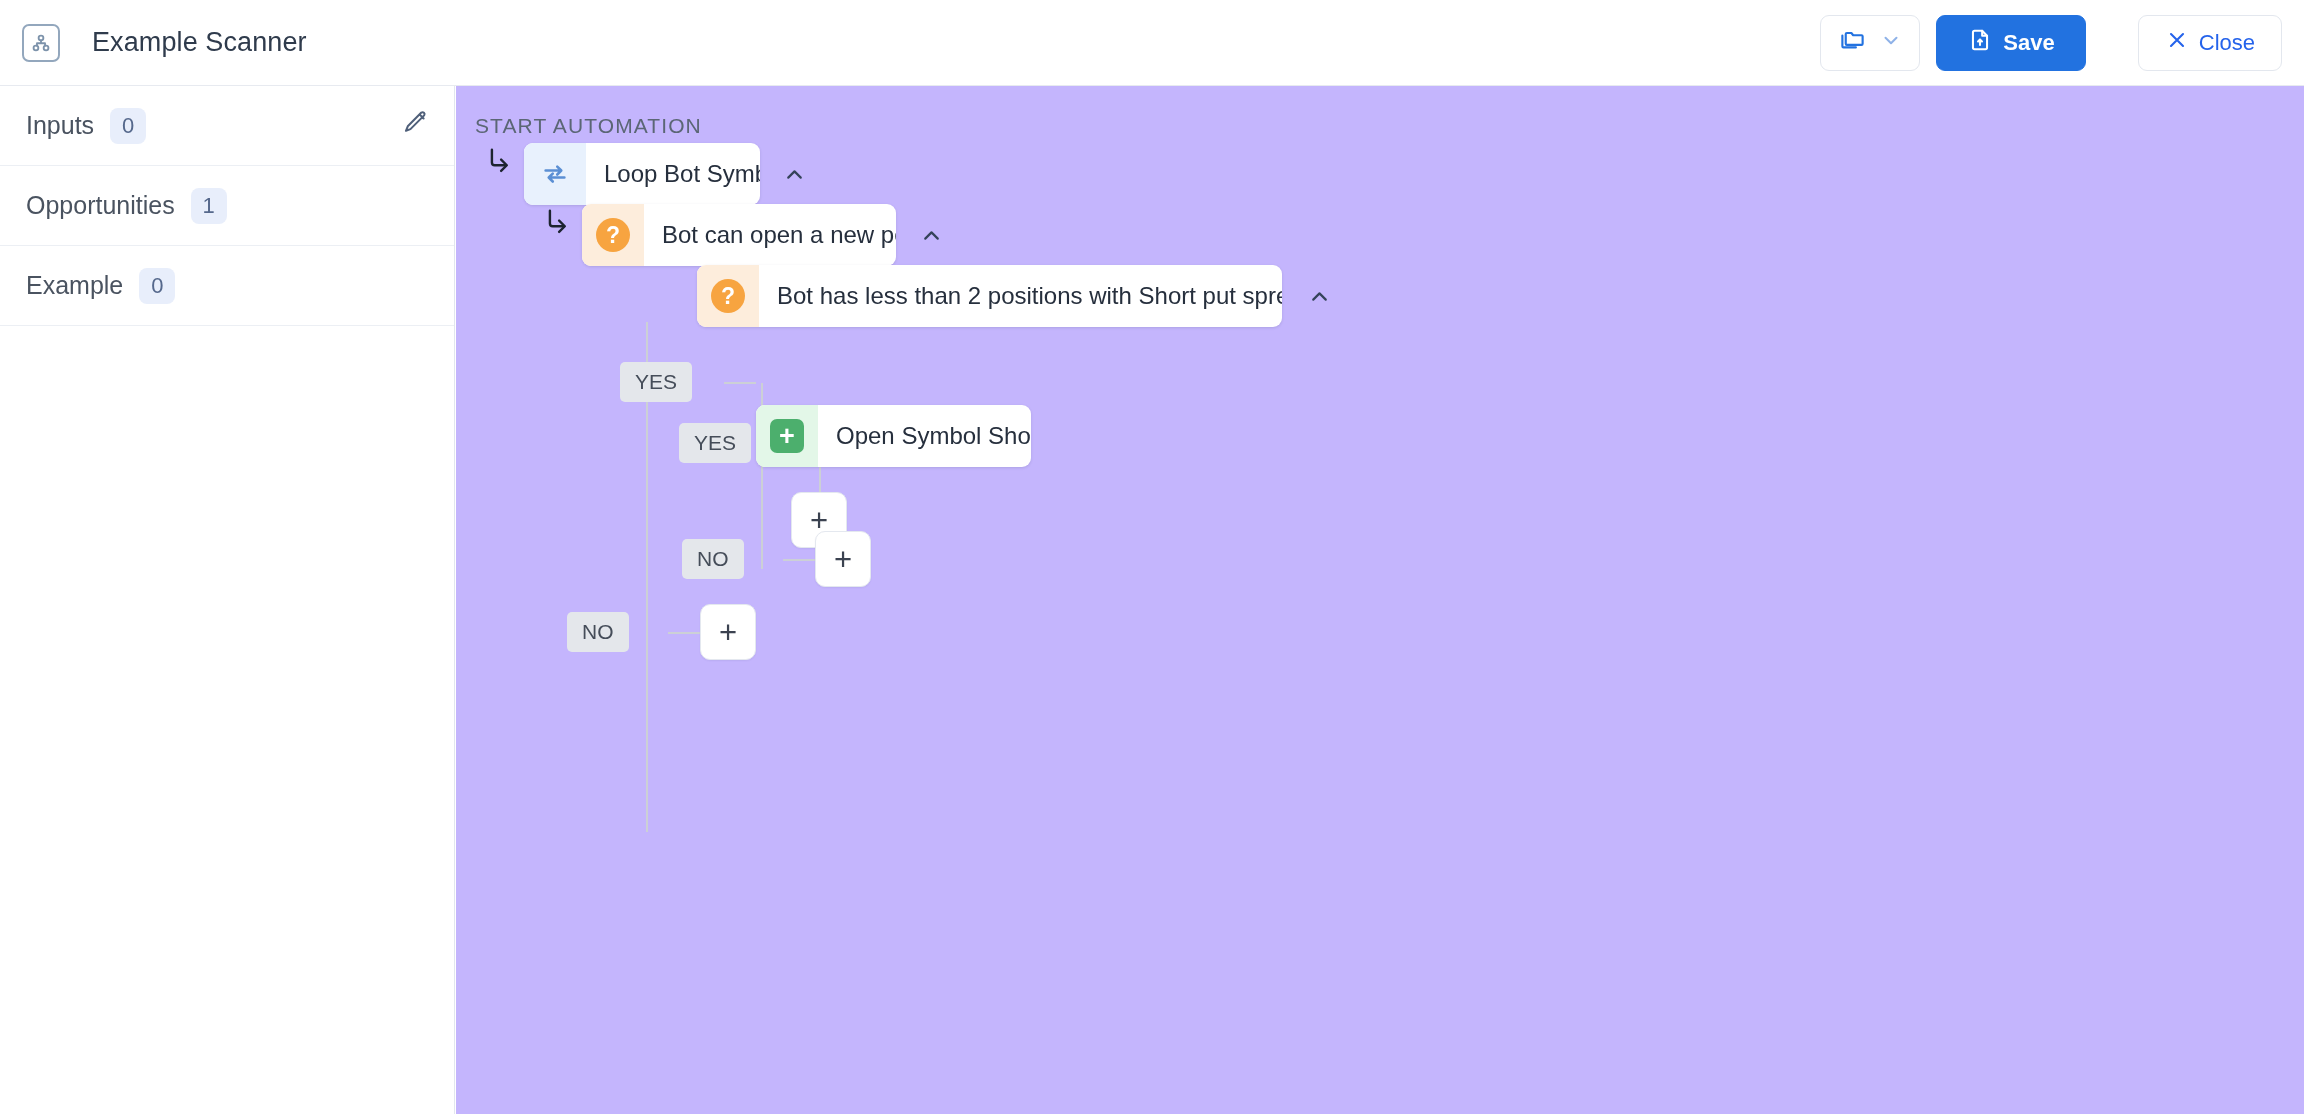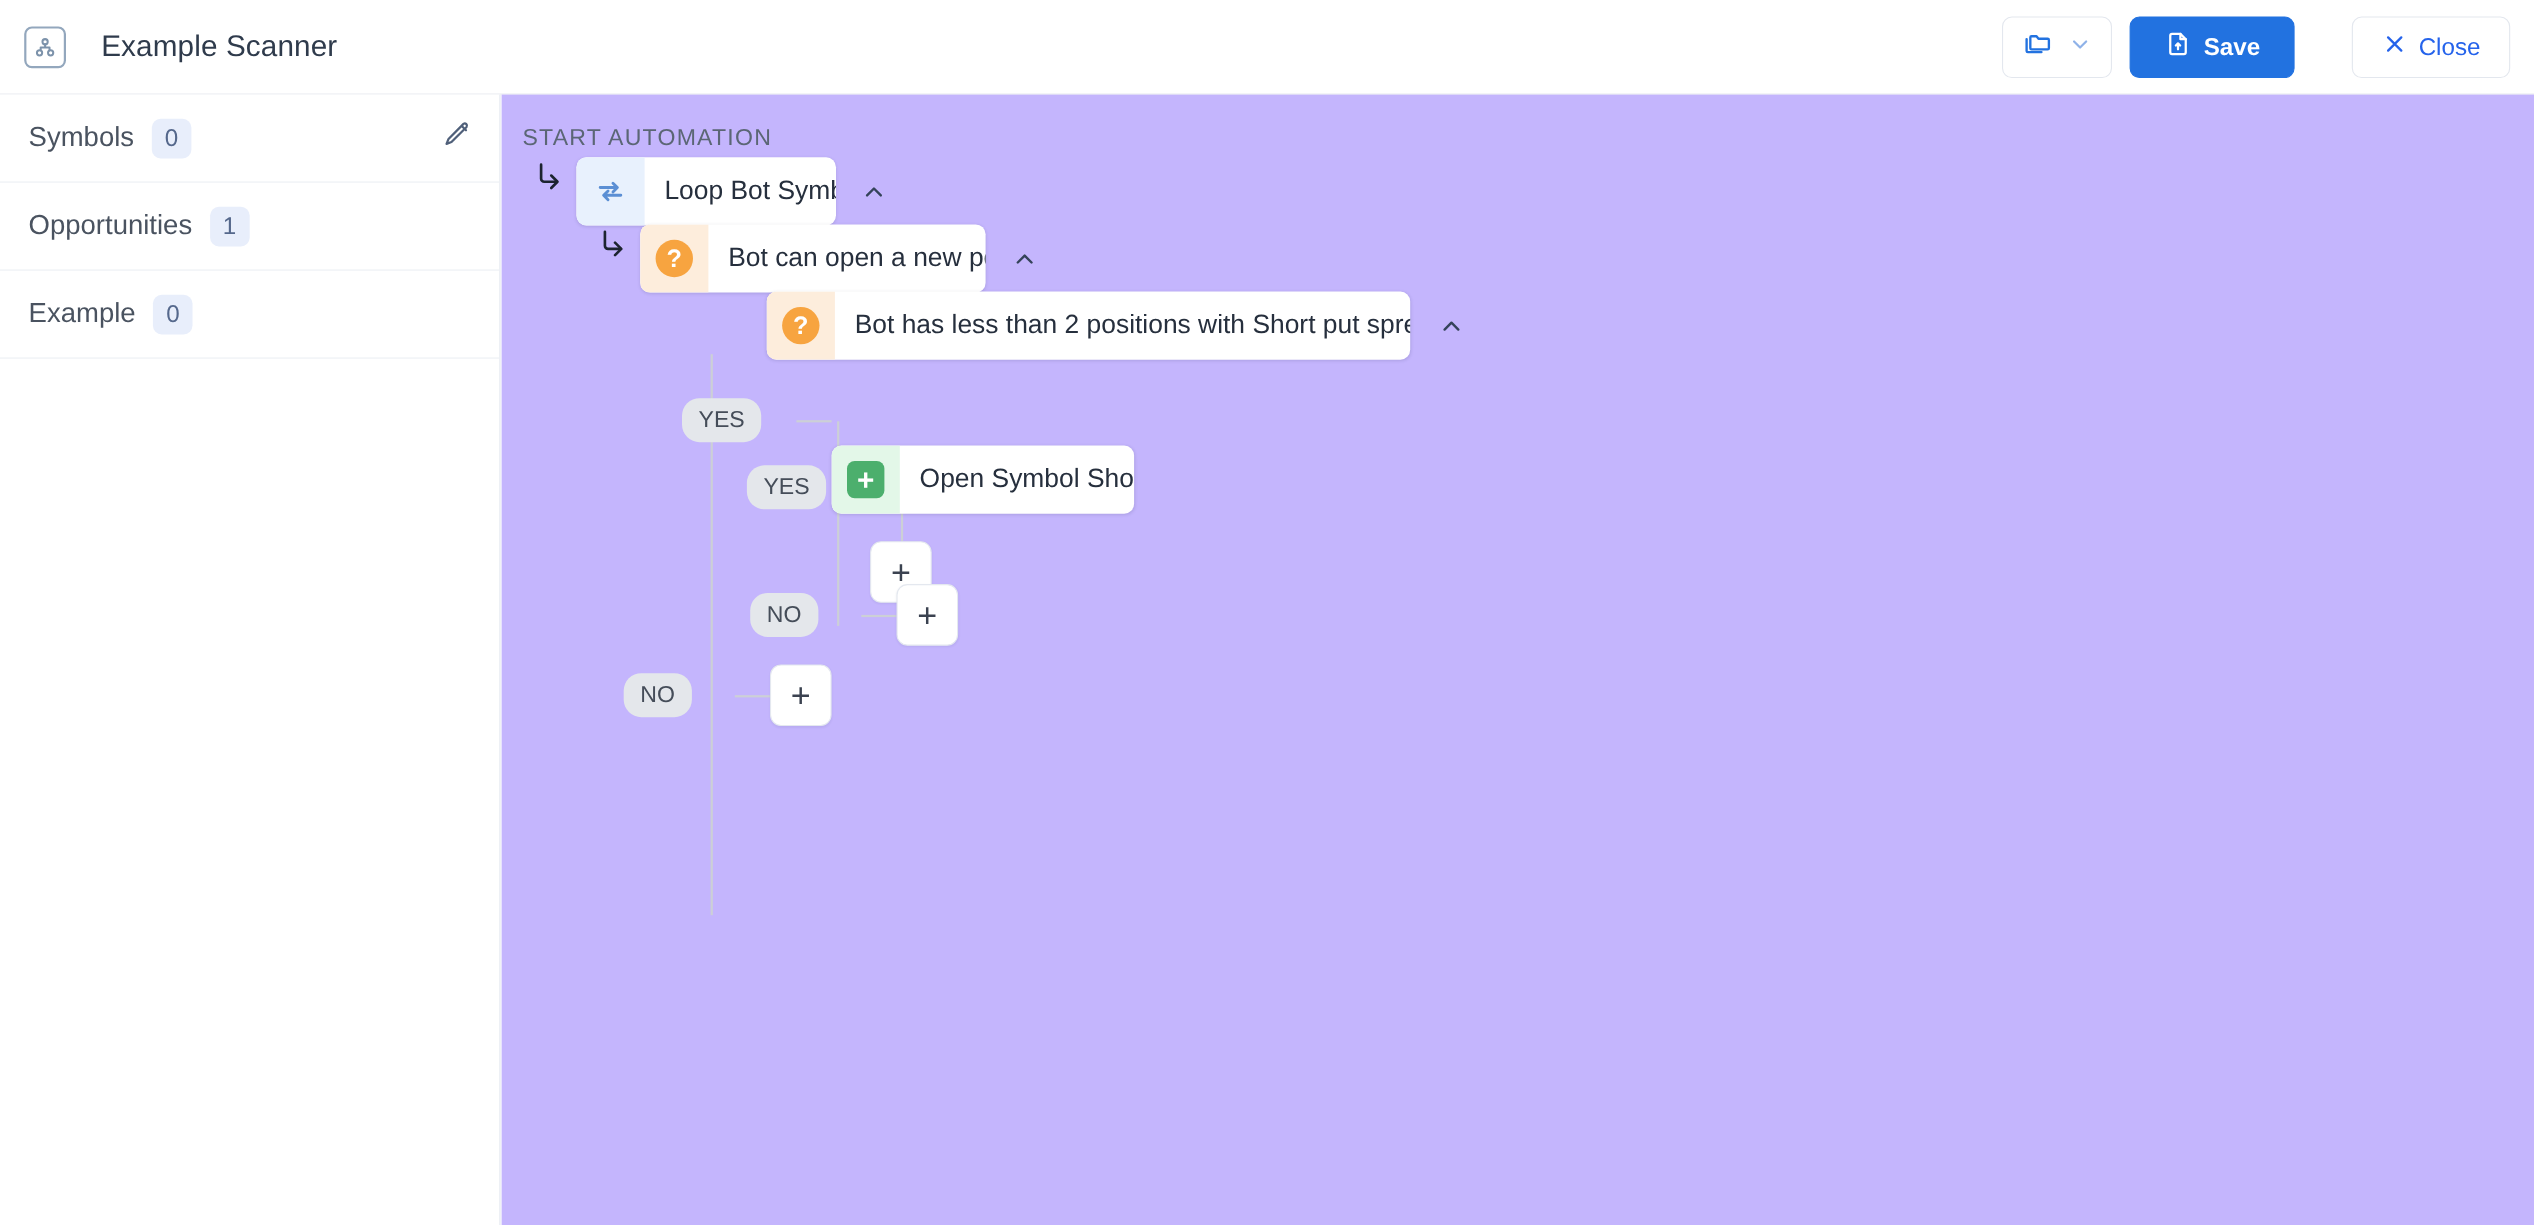--- a/index.html
+++ b/index.html
@@ -208,7 +208,7 @@
 <div class="sidebar">
 
   <div class="side-row">
-    <span class="side-label">Symbols</span>
+    <span class="side-label">Inputs</span>
     <span class="badge">0</span>
     <span class="pencil">
       <svg width="27" height="27" viewBox="0 0 24 24" fill="none" stroke="currentColor" stroke-width="1.8" stroke-linecap="round" stroke-linejoin="round">

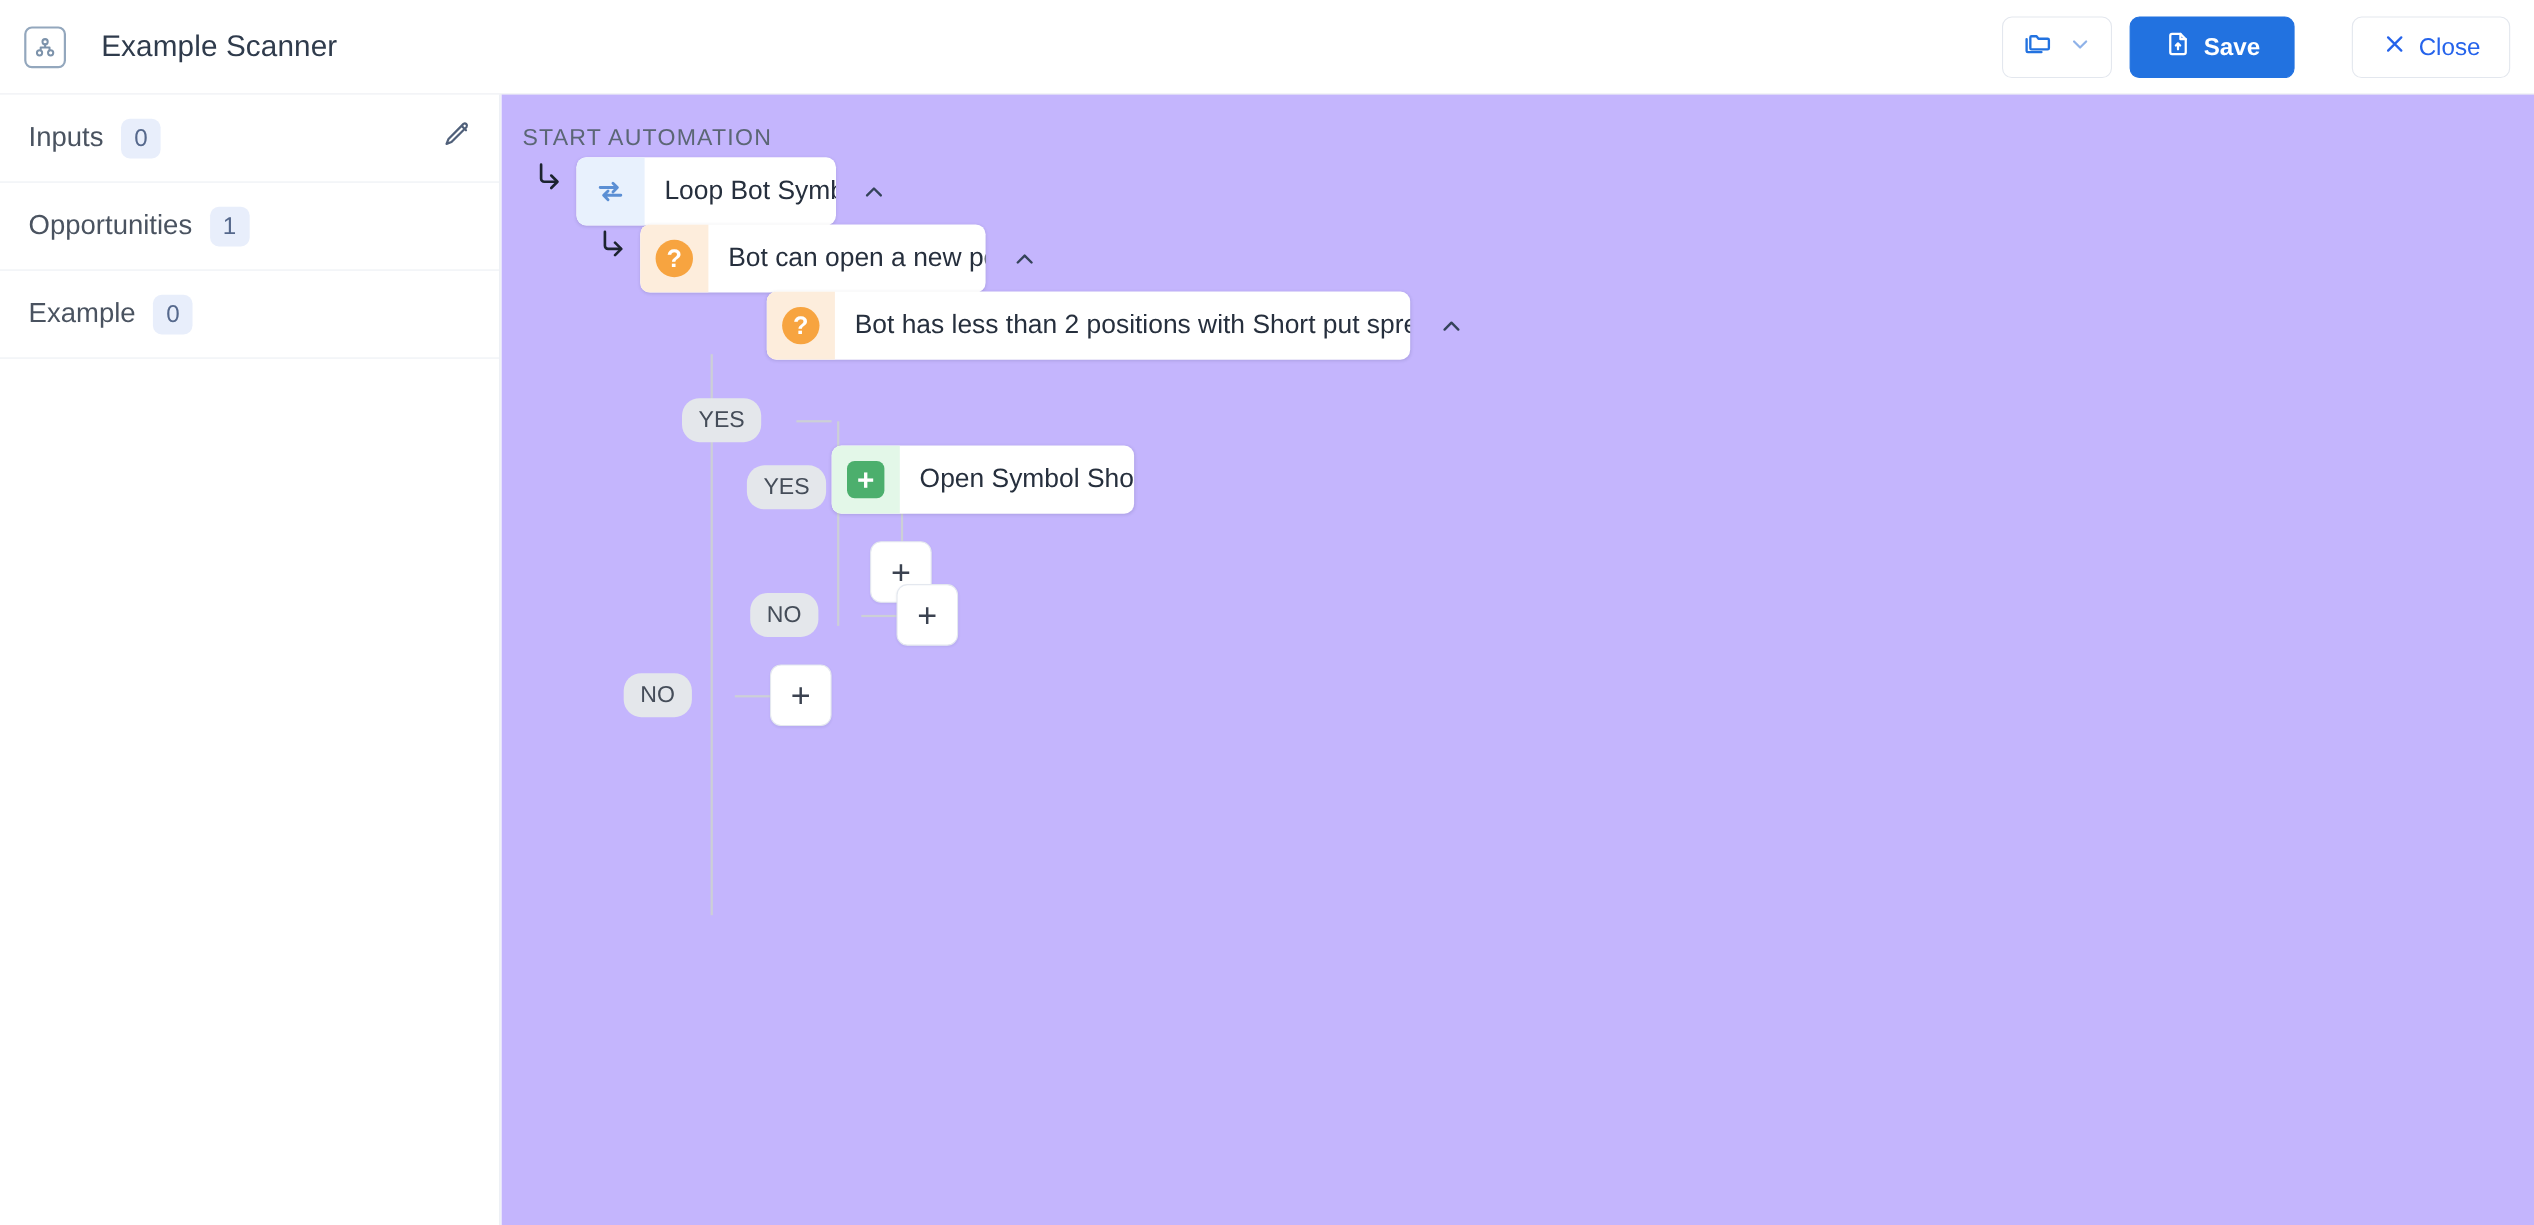--- a/index.html
+++ b/index.html
@@ -130,7 +130,7 @@
 
   
   .pill {
-    position: absolute; height: 40px; border-radius: 16px;
+    position: absolute; height: 40px; border-radius: 5px;
     background: #e4e7eb; color: #454d59; font-size: 21px;
     display: flex; align-items: center; justify-content: center;
     padding: 0 15px;

